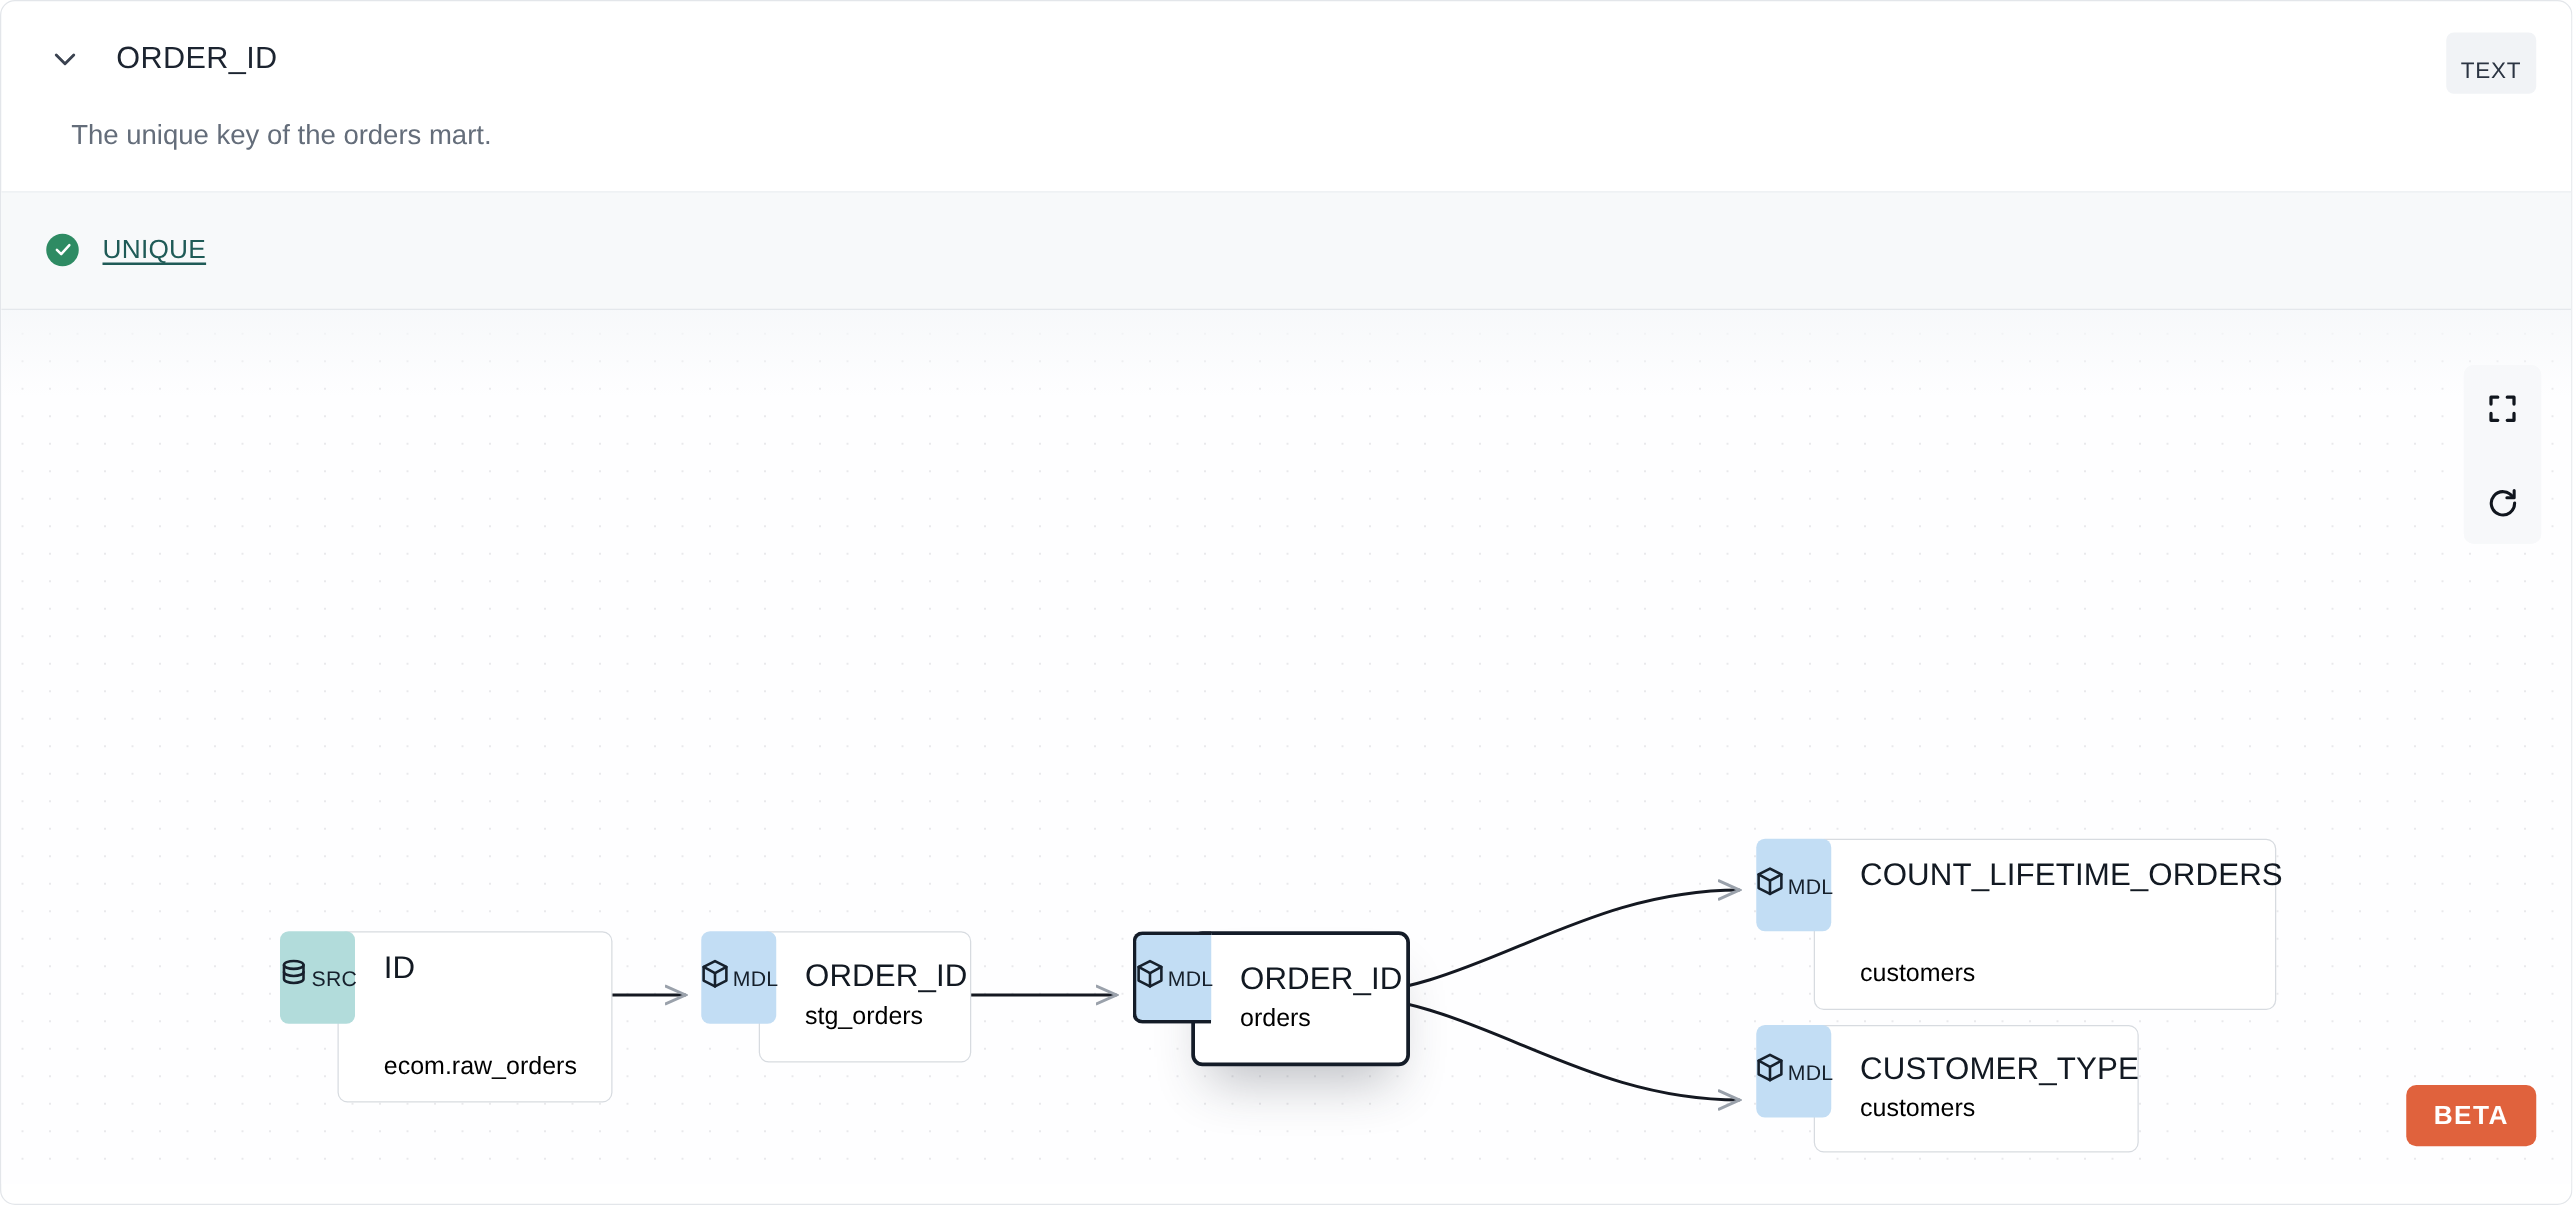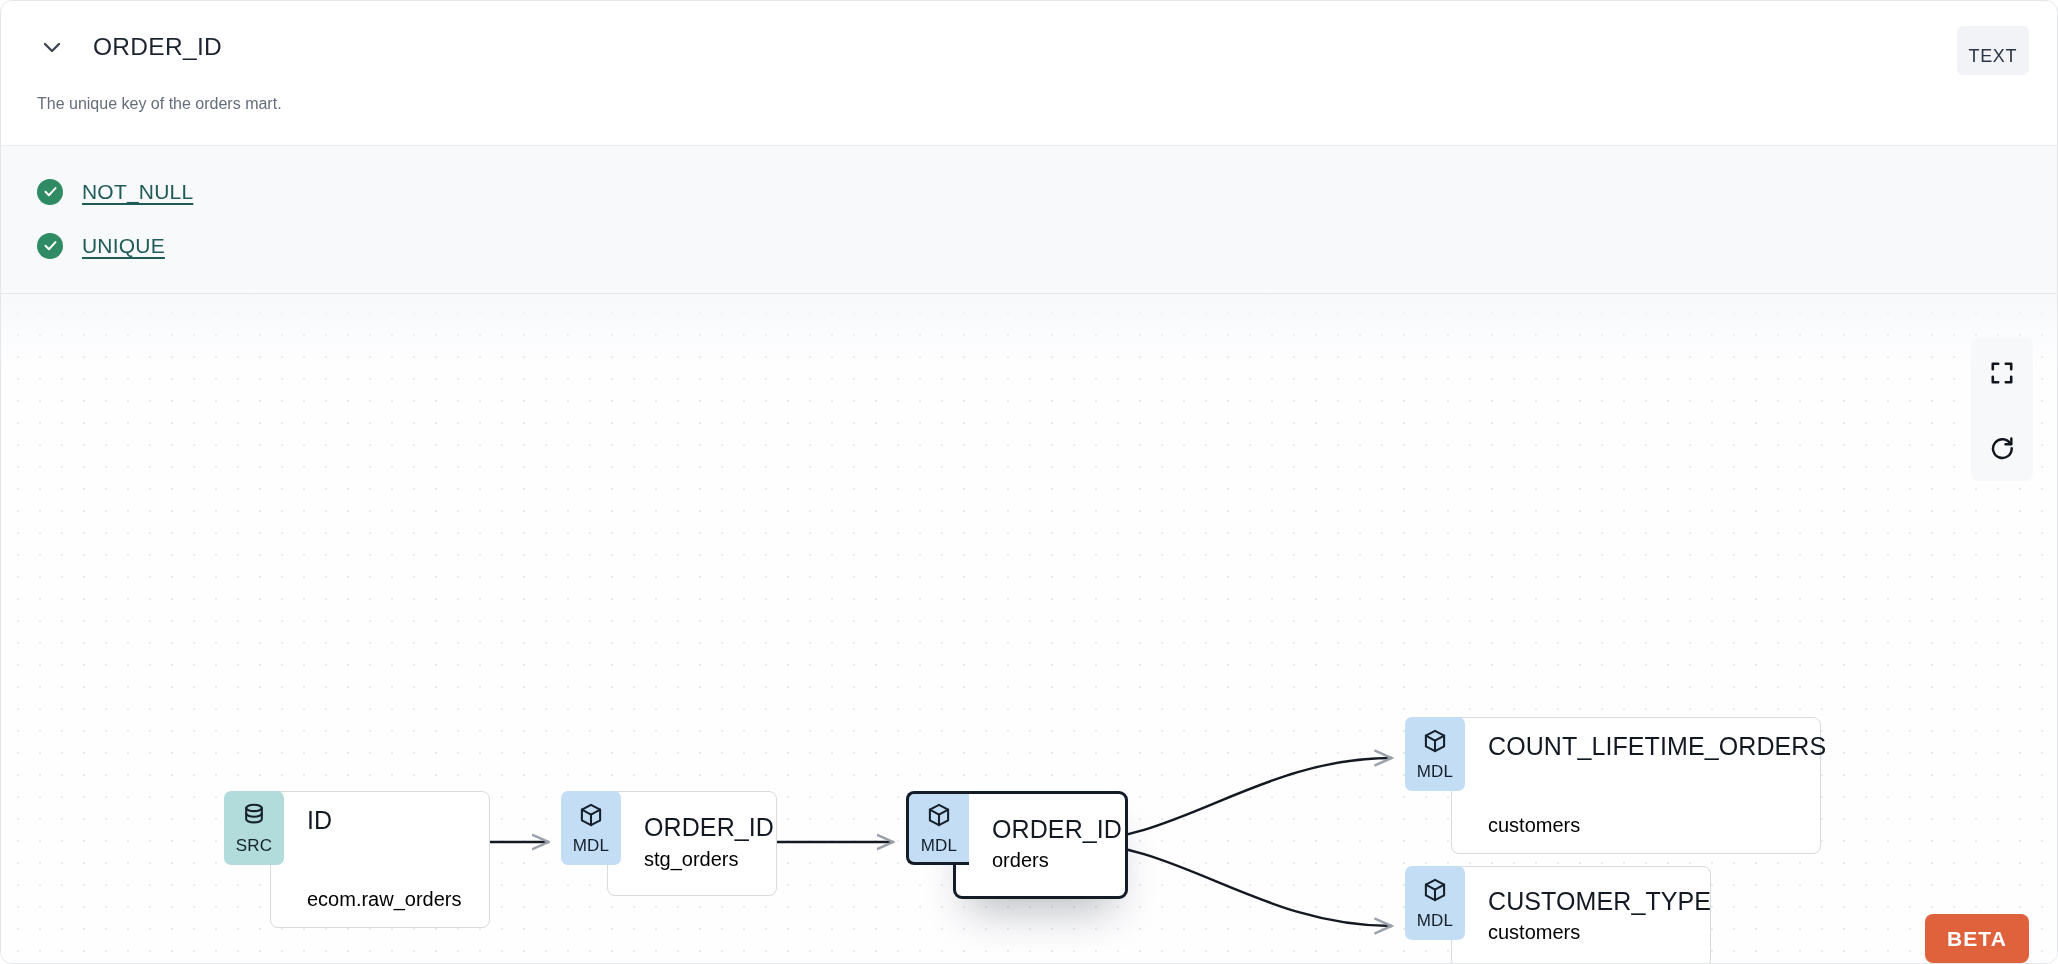--- a/index.html
+++ b/index.html
@@ -58,9 +58,10 @@
   
   .col-desc {
     padding: 0 36px 30px;
-    font-size: 16px;
+    font-size: 22px;
     color: #646d7a;
     line-height: 1.35;
+    margin-left: 20px;
   }
 
   

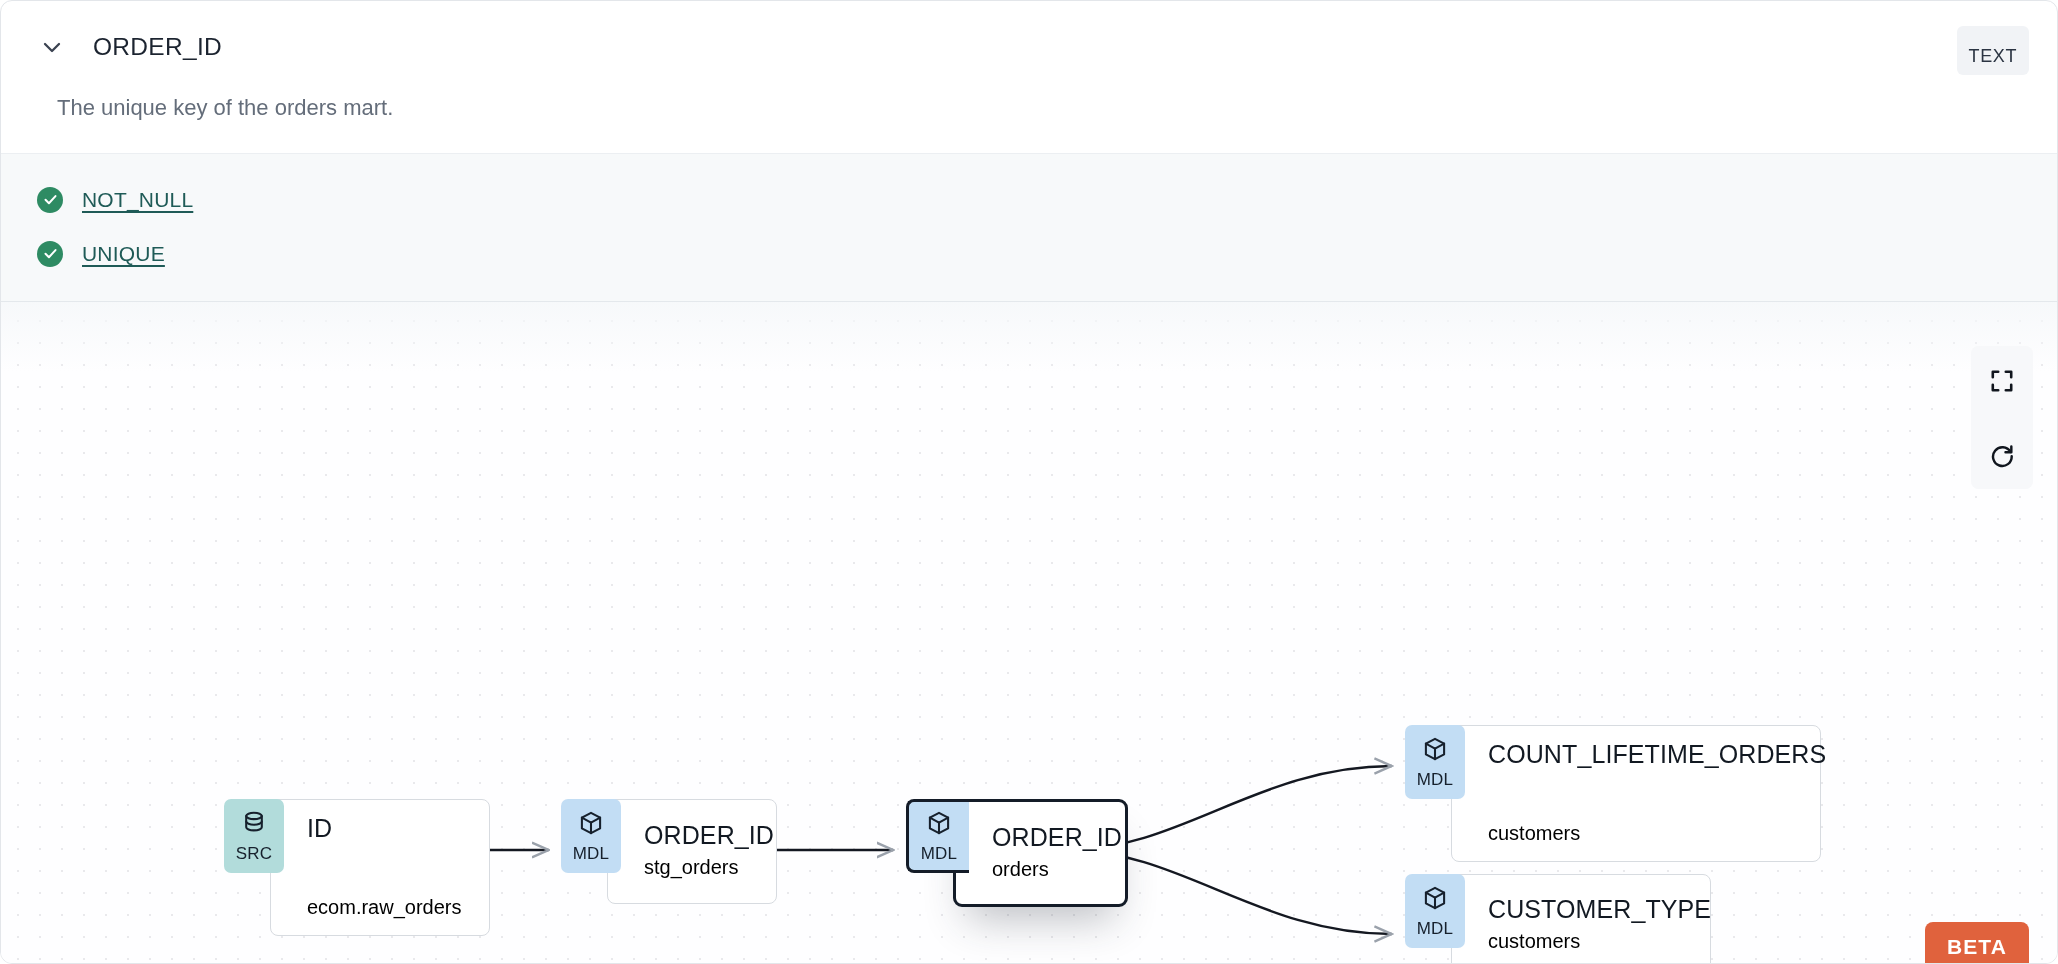--- a/index.html
+++ b/index.html
@@ -257,14 +257,6 @@
 
   <div class="tests">
 
-    <div class="test-row">
-      <span class="check-icon">
-        <svg width="15" height="15" viewBox="0 0 24 24" fill="none" stroke="#ffffff" stroke-width="3.2" stroke-linecap="round" stroke-linejoin="round">
-          <polyline points="4 12.5 9.5 18 20 6.5"></polyline>
-        </svg>
-      </span>
-      <a class="test-link" href="#">NOT_NULL</a>
-    </div>
 
     <div class="test-row">
       <span class="check-icon">

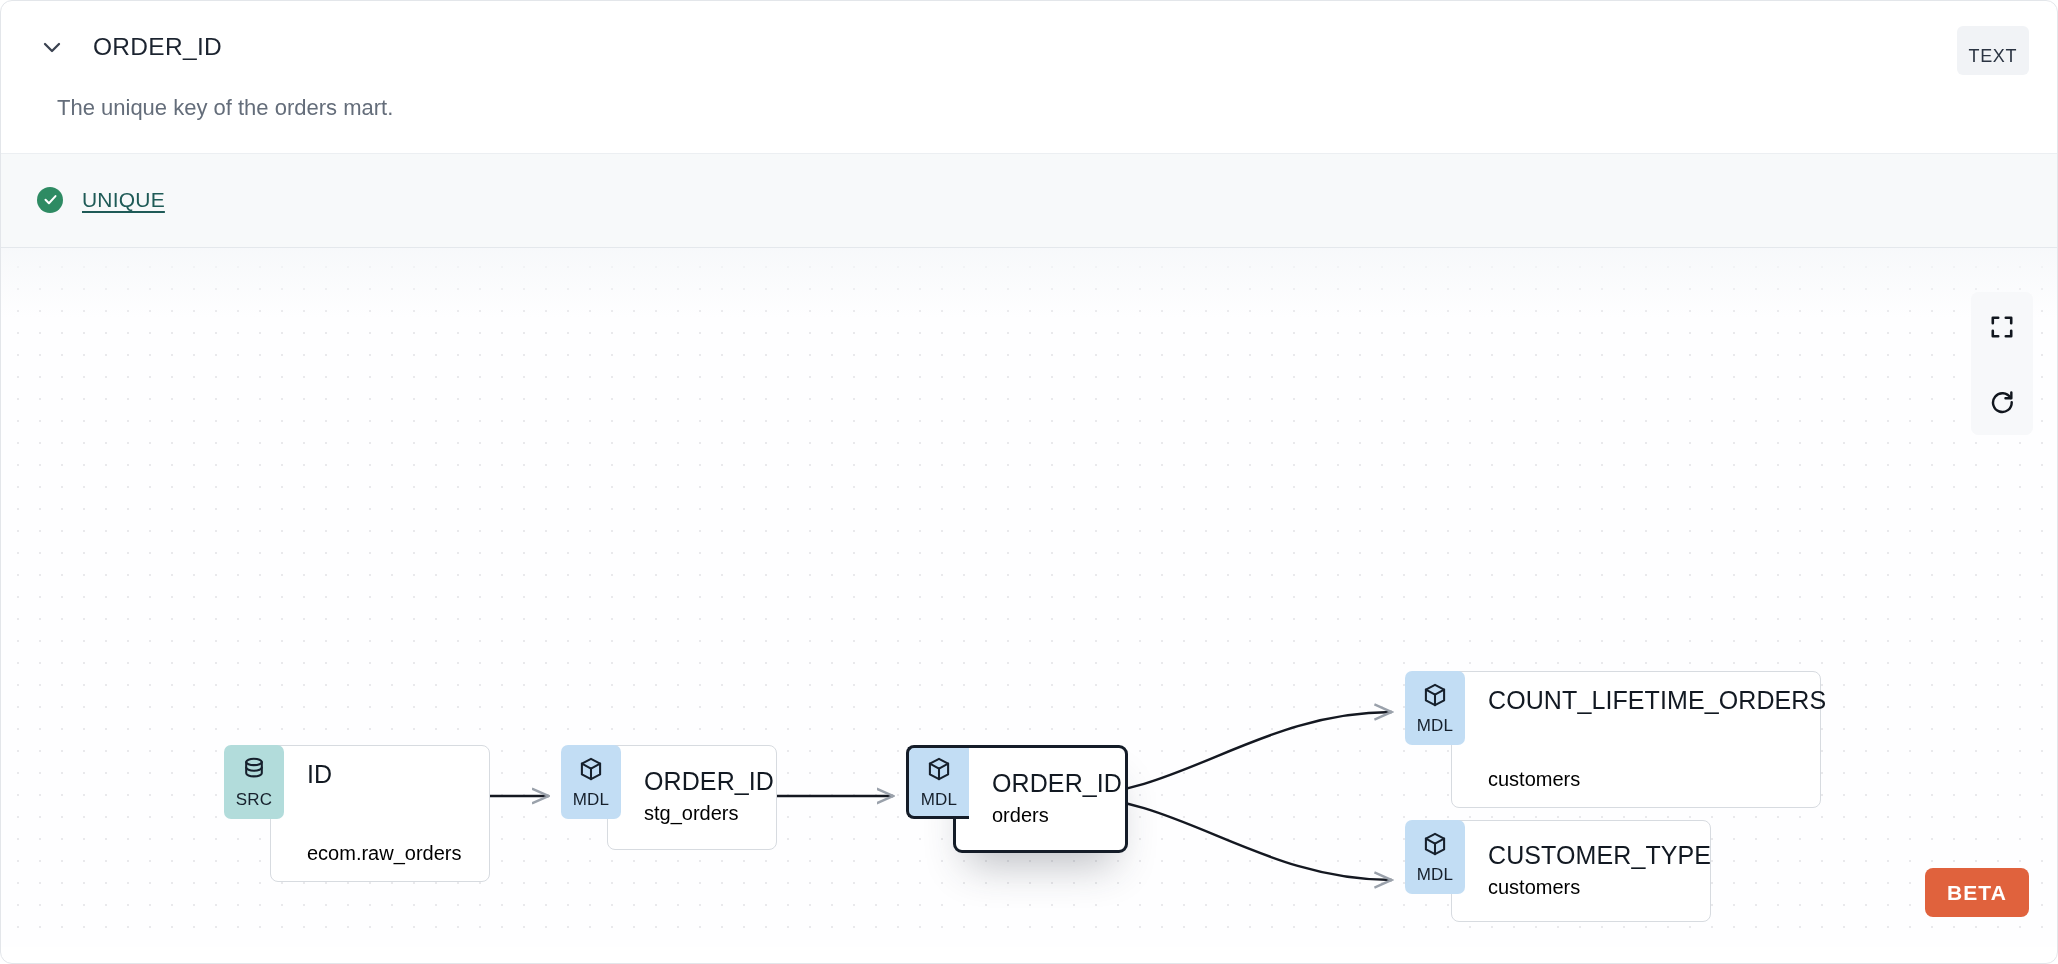--- a/index.html
+++ b/index.html
@@ -124,7 +124,7 @@
     width: 60px;
     border-radius: 7px;
     display: flex;
-    flex-direction: column;
+    flex-direction: row;
     align-items: center;
     justify-content: center;
     gap: 1px;

